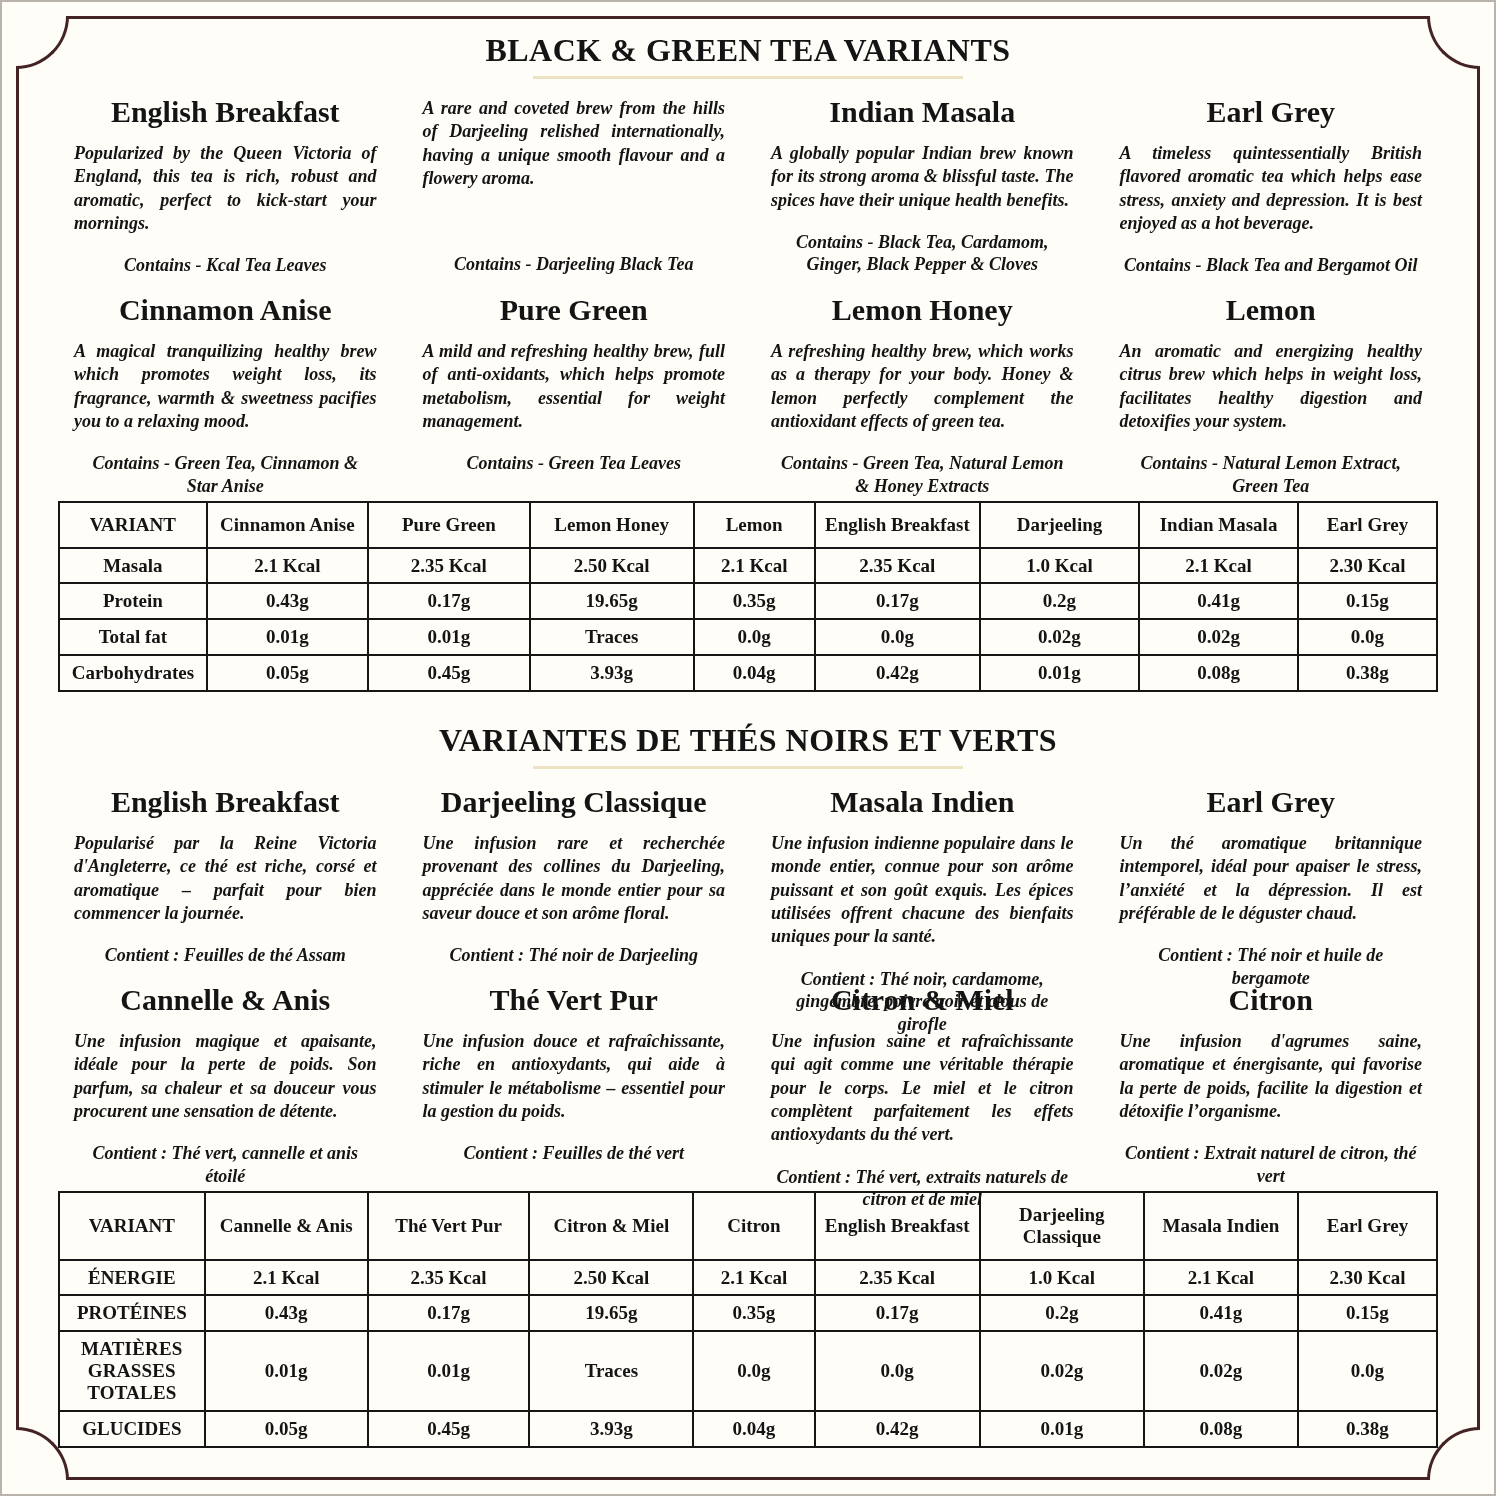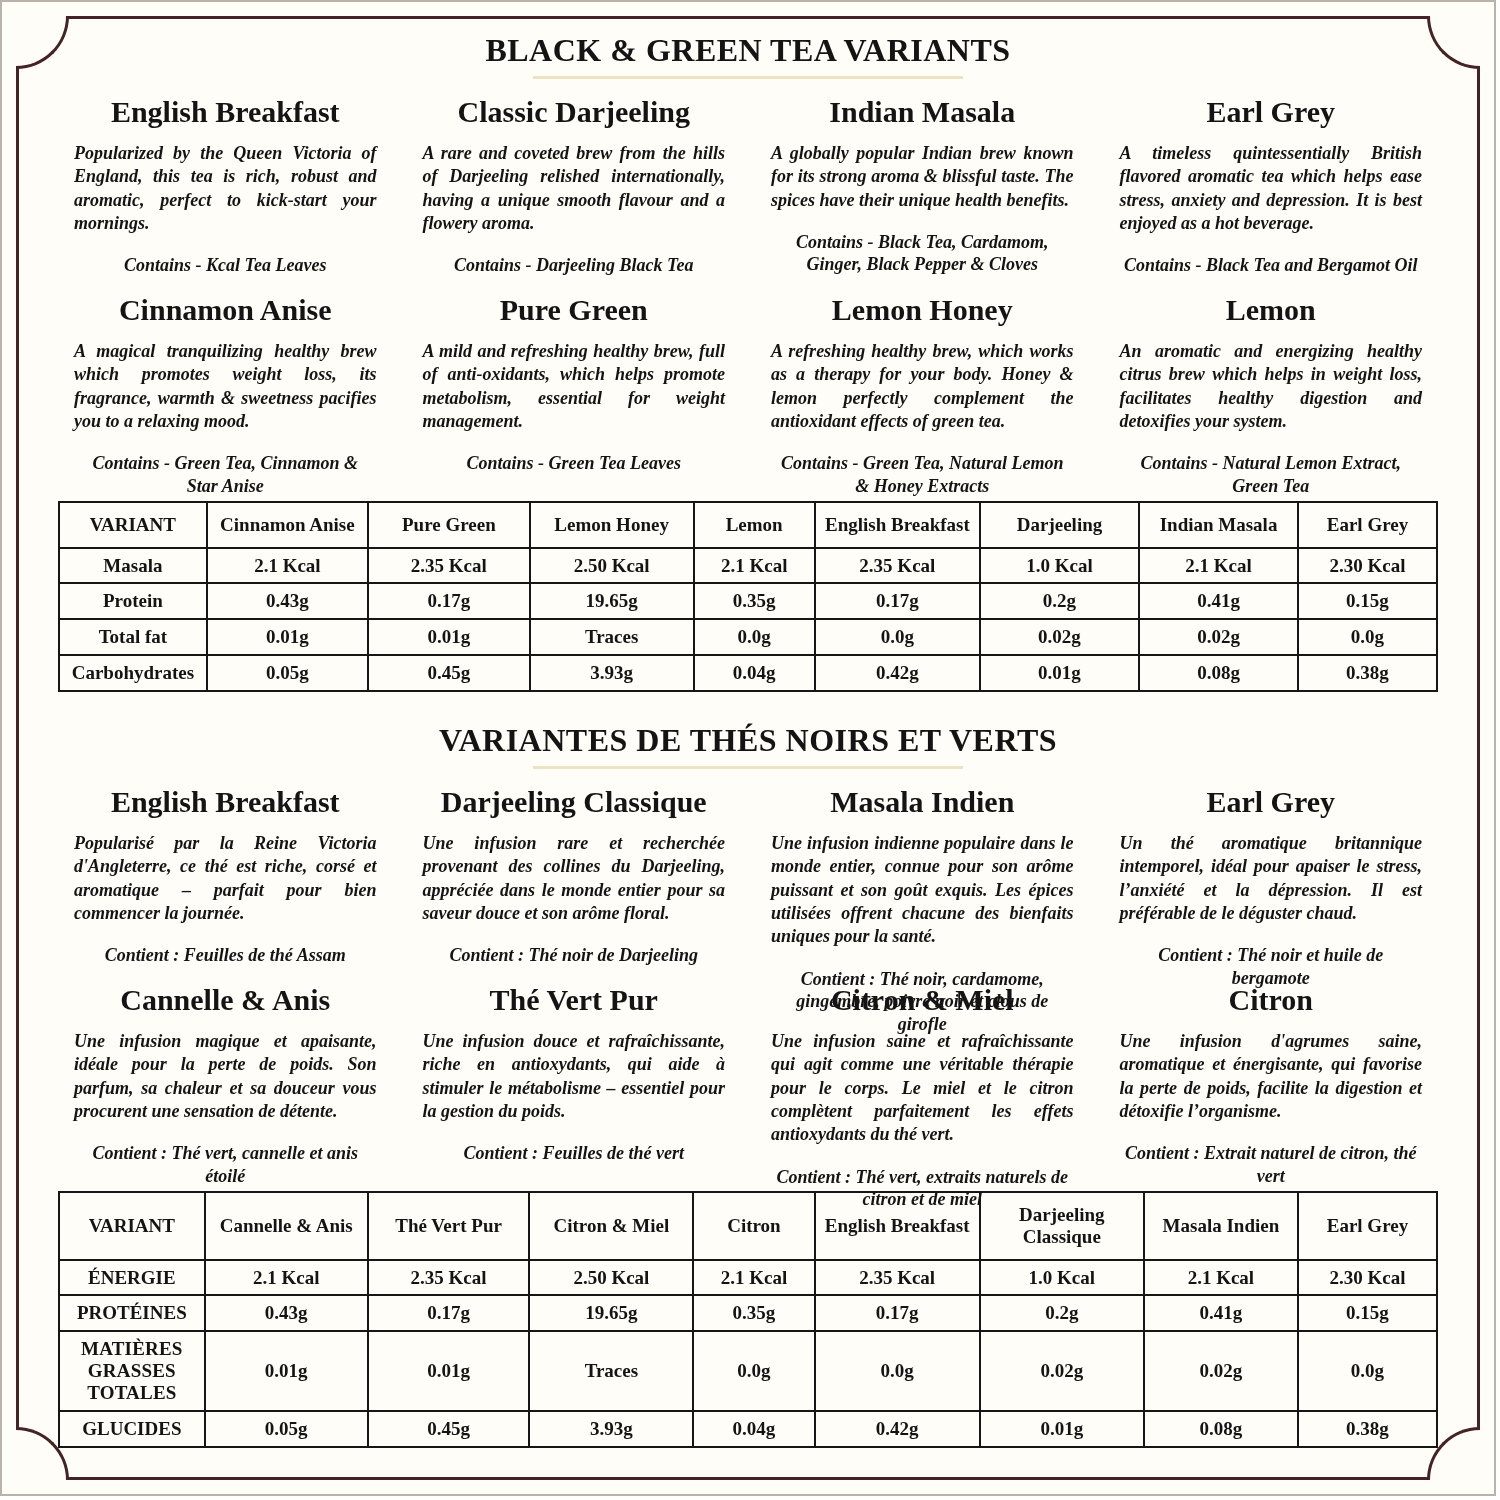--- a/index.html
+++ b/index.html
@@ -83,7 +83,6 @@
           <p class="contains">Contains - Kcal Tea Leaves</p>
         </div>
         <div class="card">
-          <h2 class="card-title">Classic Darjeeling</h2>
           <p class="desc">A rare and coveted brew from the hills of Darjeeling relished internationally, having a unique smooth flavour and a flowery aroma.</p>
           <p class="contains">Contains - Darjeeling Black Tea</p>
         </div>

